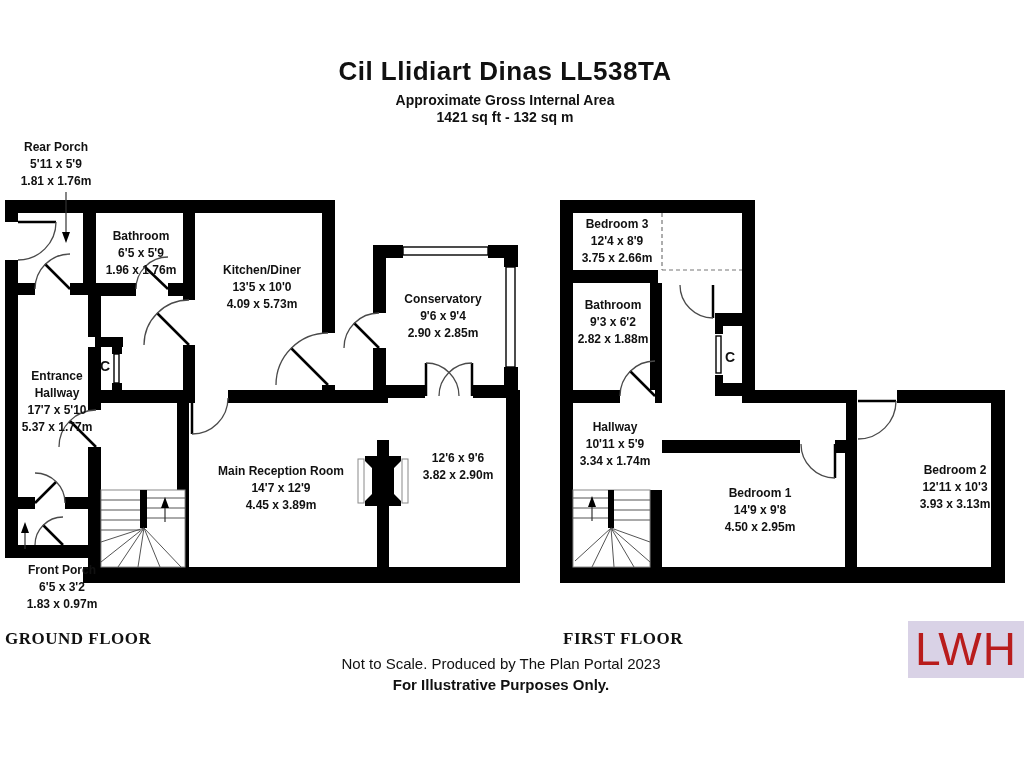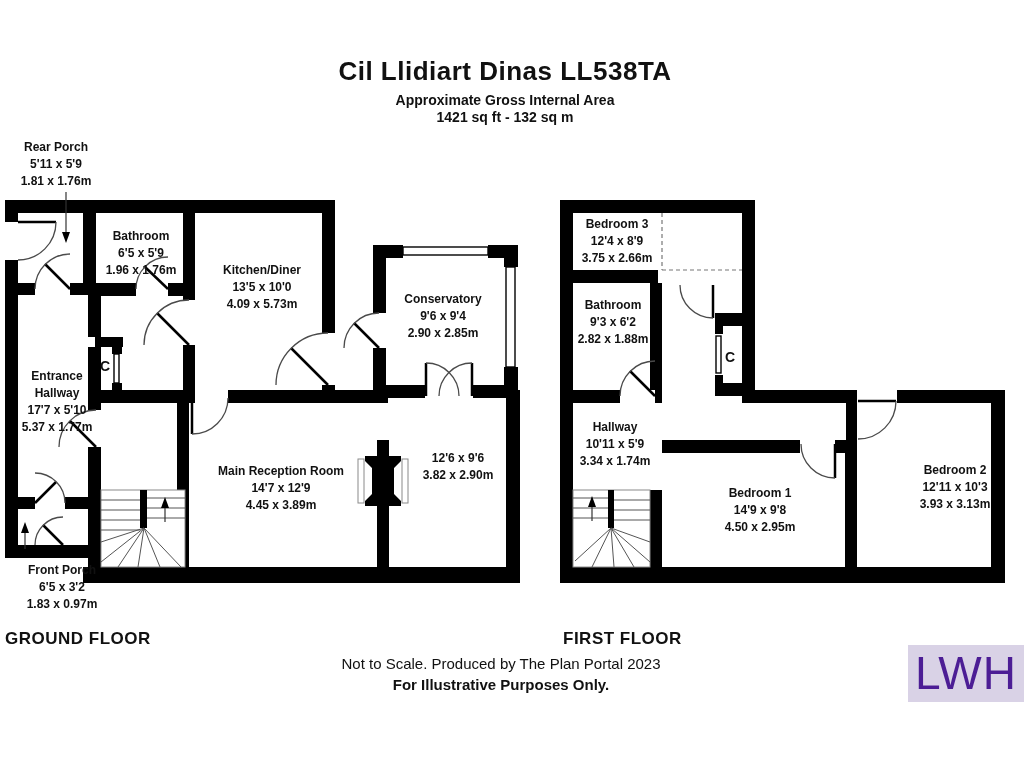--- a/index.html
+++ b/index.html
@@ -13,7 +13,7 @@
               font-weight:bold;line-height:17px;white-space:nowrap;z-index:3;}
   .room-label span{display:block;}
   .room-label.wrap{white-space:normal;}
-  .floor-label{position:absolute;font-size:17px;font-weight:bold;letter-spacing:0.5px;z-index:3;}
+  .floor-label{position:absolute;font-size:17px;font-weight:bold;letter-spacing:0.5px;z-index:3;font-family:Liberation Serif, serif;}
   .c-label{position:absolute;font-size:14px;font-weight:bold;z-index:3;}
   .footer-line{position:absolute;left:501px;transform:translateX(-50%);text-align:left;
                font-size:15px;white-space:nowrap;z-index:3;}

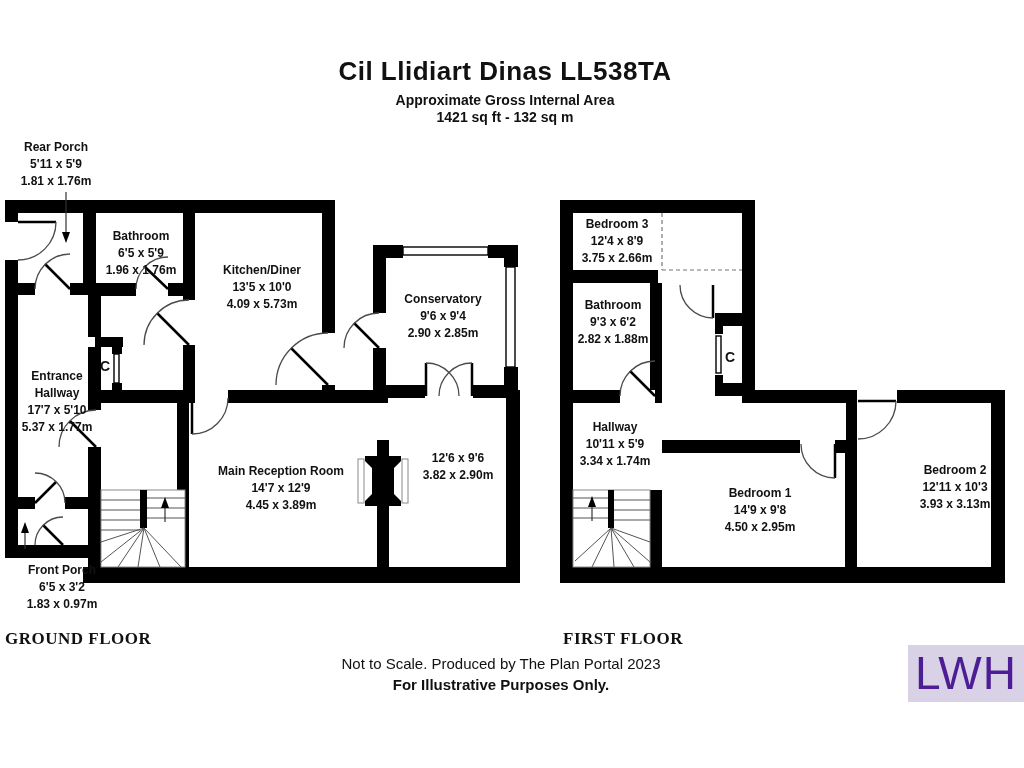--- a/index.html
+++ b/index.html
@@ -19,8 +19,8 @@
                font-size:15px;white-space:nowrap;z-index:3;}
   #footer1{top:655px;font-weight:normal;}
   #footer2{top:676px;font-weight:bold;}
-  #watermark{position:absolute;right:0;top:645px;width:116px;height:57px;background:#d9d2e6;
-             color:#4c1d95;font-size:46px;font-weight:300;line-height:56px;text-align:center;
+  #watermark{position:absolute;right:0;top:621px;width:116px;height:57px;background:#d9d2e6;
+             color:#b91c1c;font-size:46px;font-weight:300;line-height:56px;text-align:center;
              letter-spacing:1px;z-index:4;}
   #plan-svg{position:absolute;left:0;top:0;z-index:1;}
   .wall{fill:#000;}

